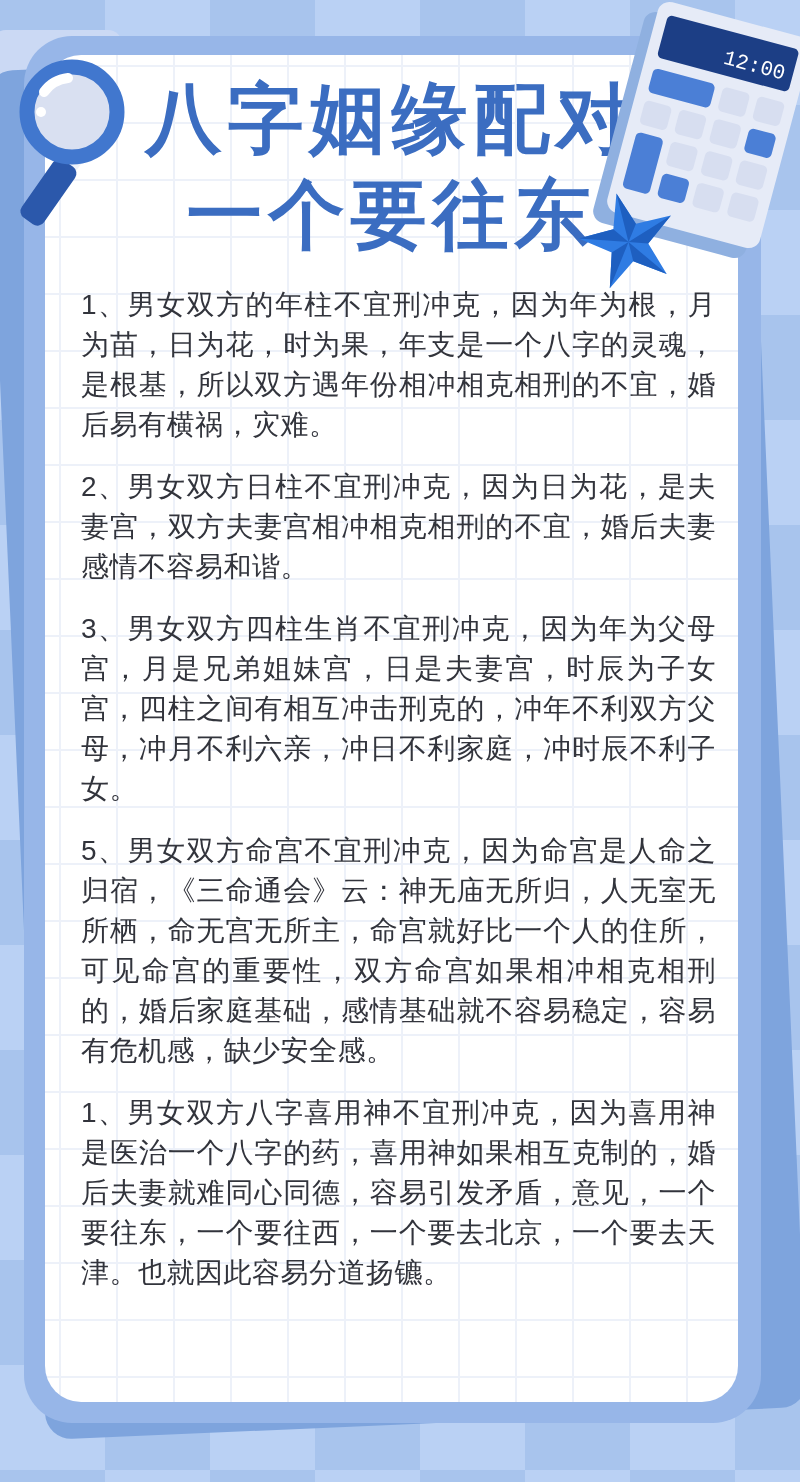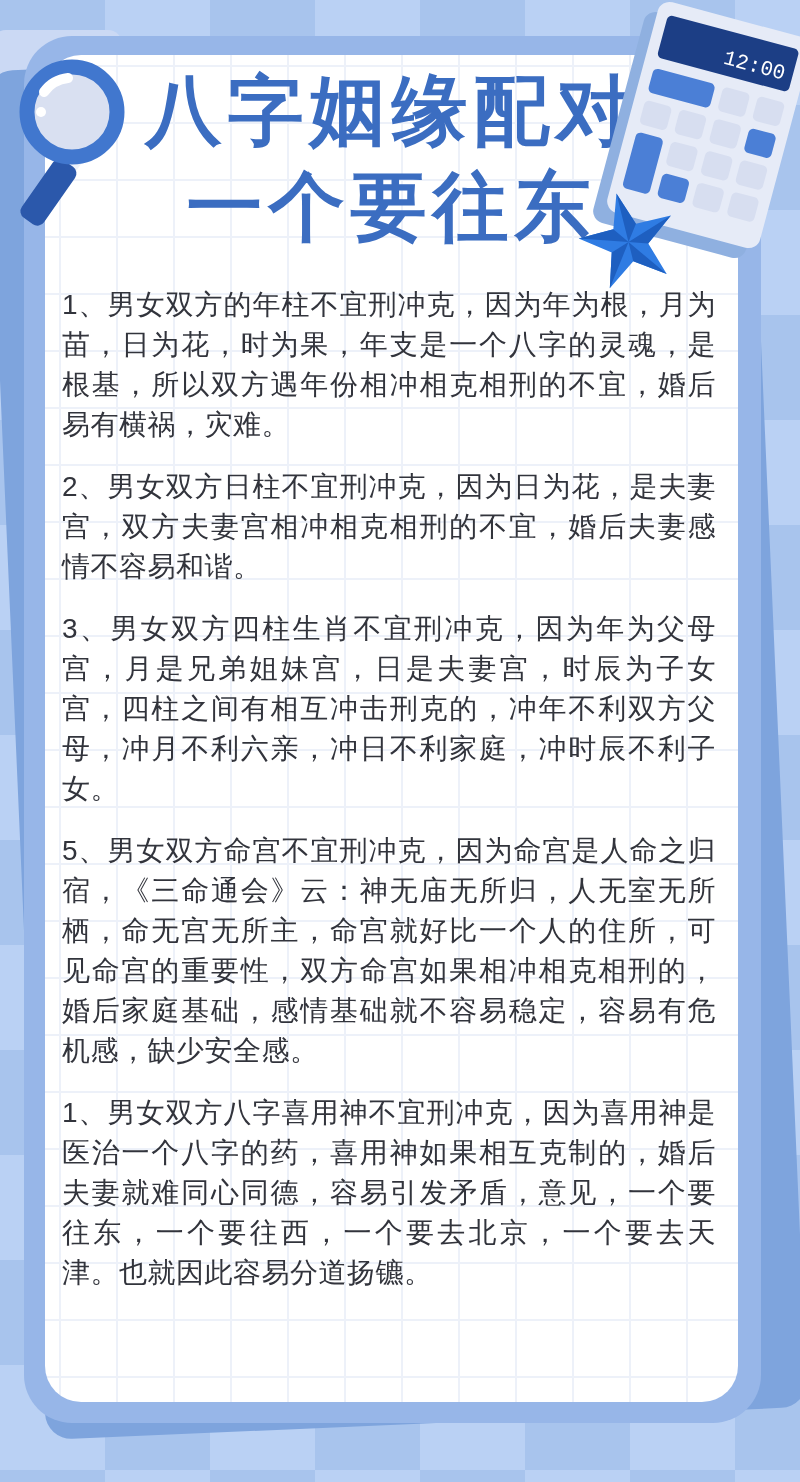--- a/index.html
+++ b/index.html
@@ -35,7 +35,7 @@
                      linear-gradient(90deg,#edf1f9 2px,transparent 2px);
     background-size:57px 57px;background-position:14px 10px;
   }
-  .title{ text-align:center;color:#3b6dc1;font-weight:800;padding-top:8px; }
+  .title{ text-align:center;color:#3b6dc1;font-weight:800;padding-top:16px; }
   .title div{ font-size:76px;line-height:96px;letter-spacing:6px;white-space:nowrap; }
   .content{ margin-top:30px;padding:0 22px 0 17px; }
   .content p{

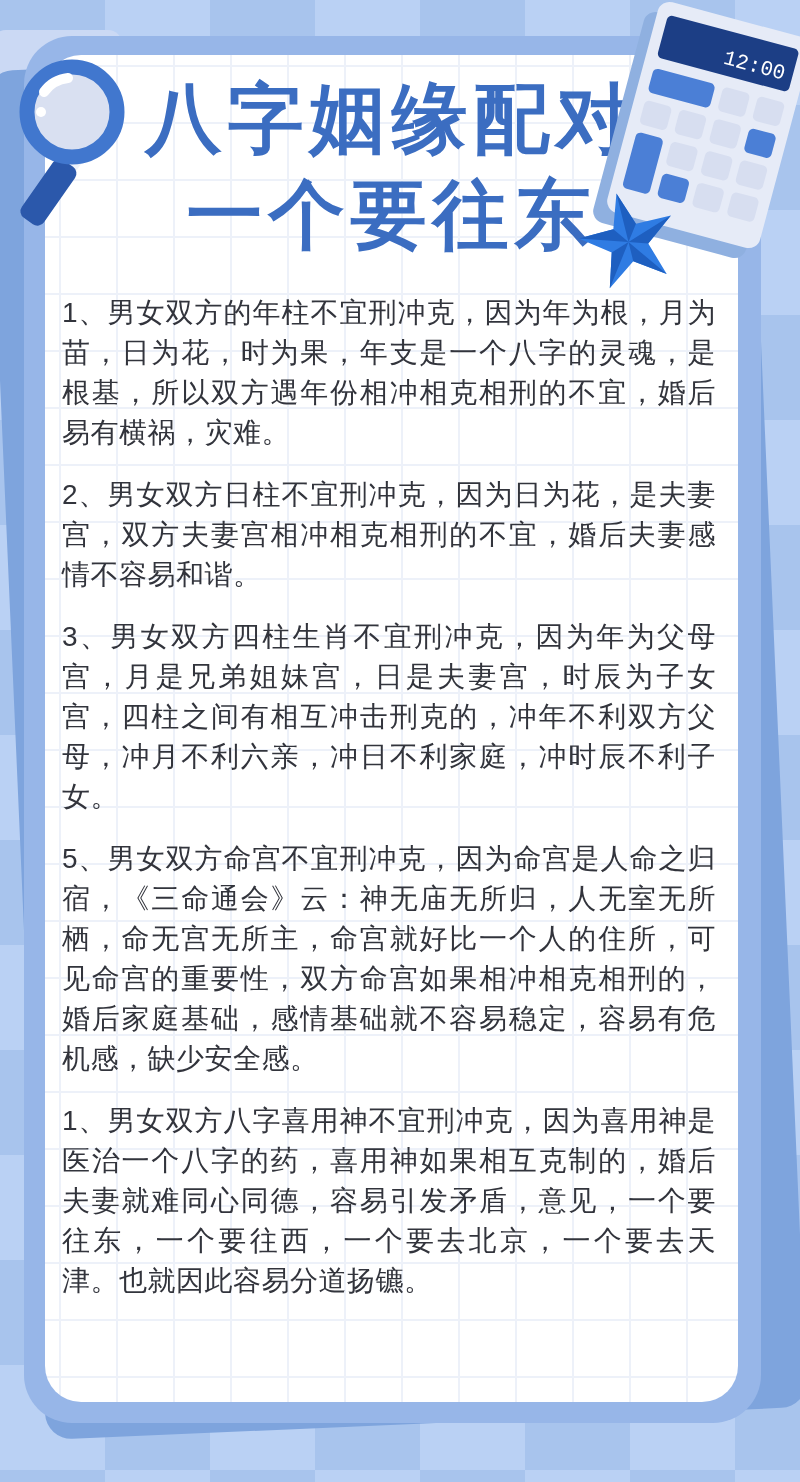--- a/index.html
+++ b/index.html
@@ -37,7 +37,7 @@
   }
   .title{ text-align:center;color:#3b6dc1;font-weight:800;padding-top:16px; }
   .title div{ font-size:76px;line-height:96px;letter-spacing:6px;white-space:nowrap; }
-  .content{ margin-top:30px;padding:0 22px 0 17px; }
+  .content{ margin-top:22px;padding:0 22px 0 36px; }
   .content p{
     margin:0 0 22px 0;font-size:28px;line-height:40px;color:#32343c;
     font-weight:500;text-align:justify;letter-spacing:0.5px;

